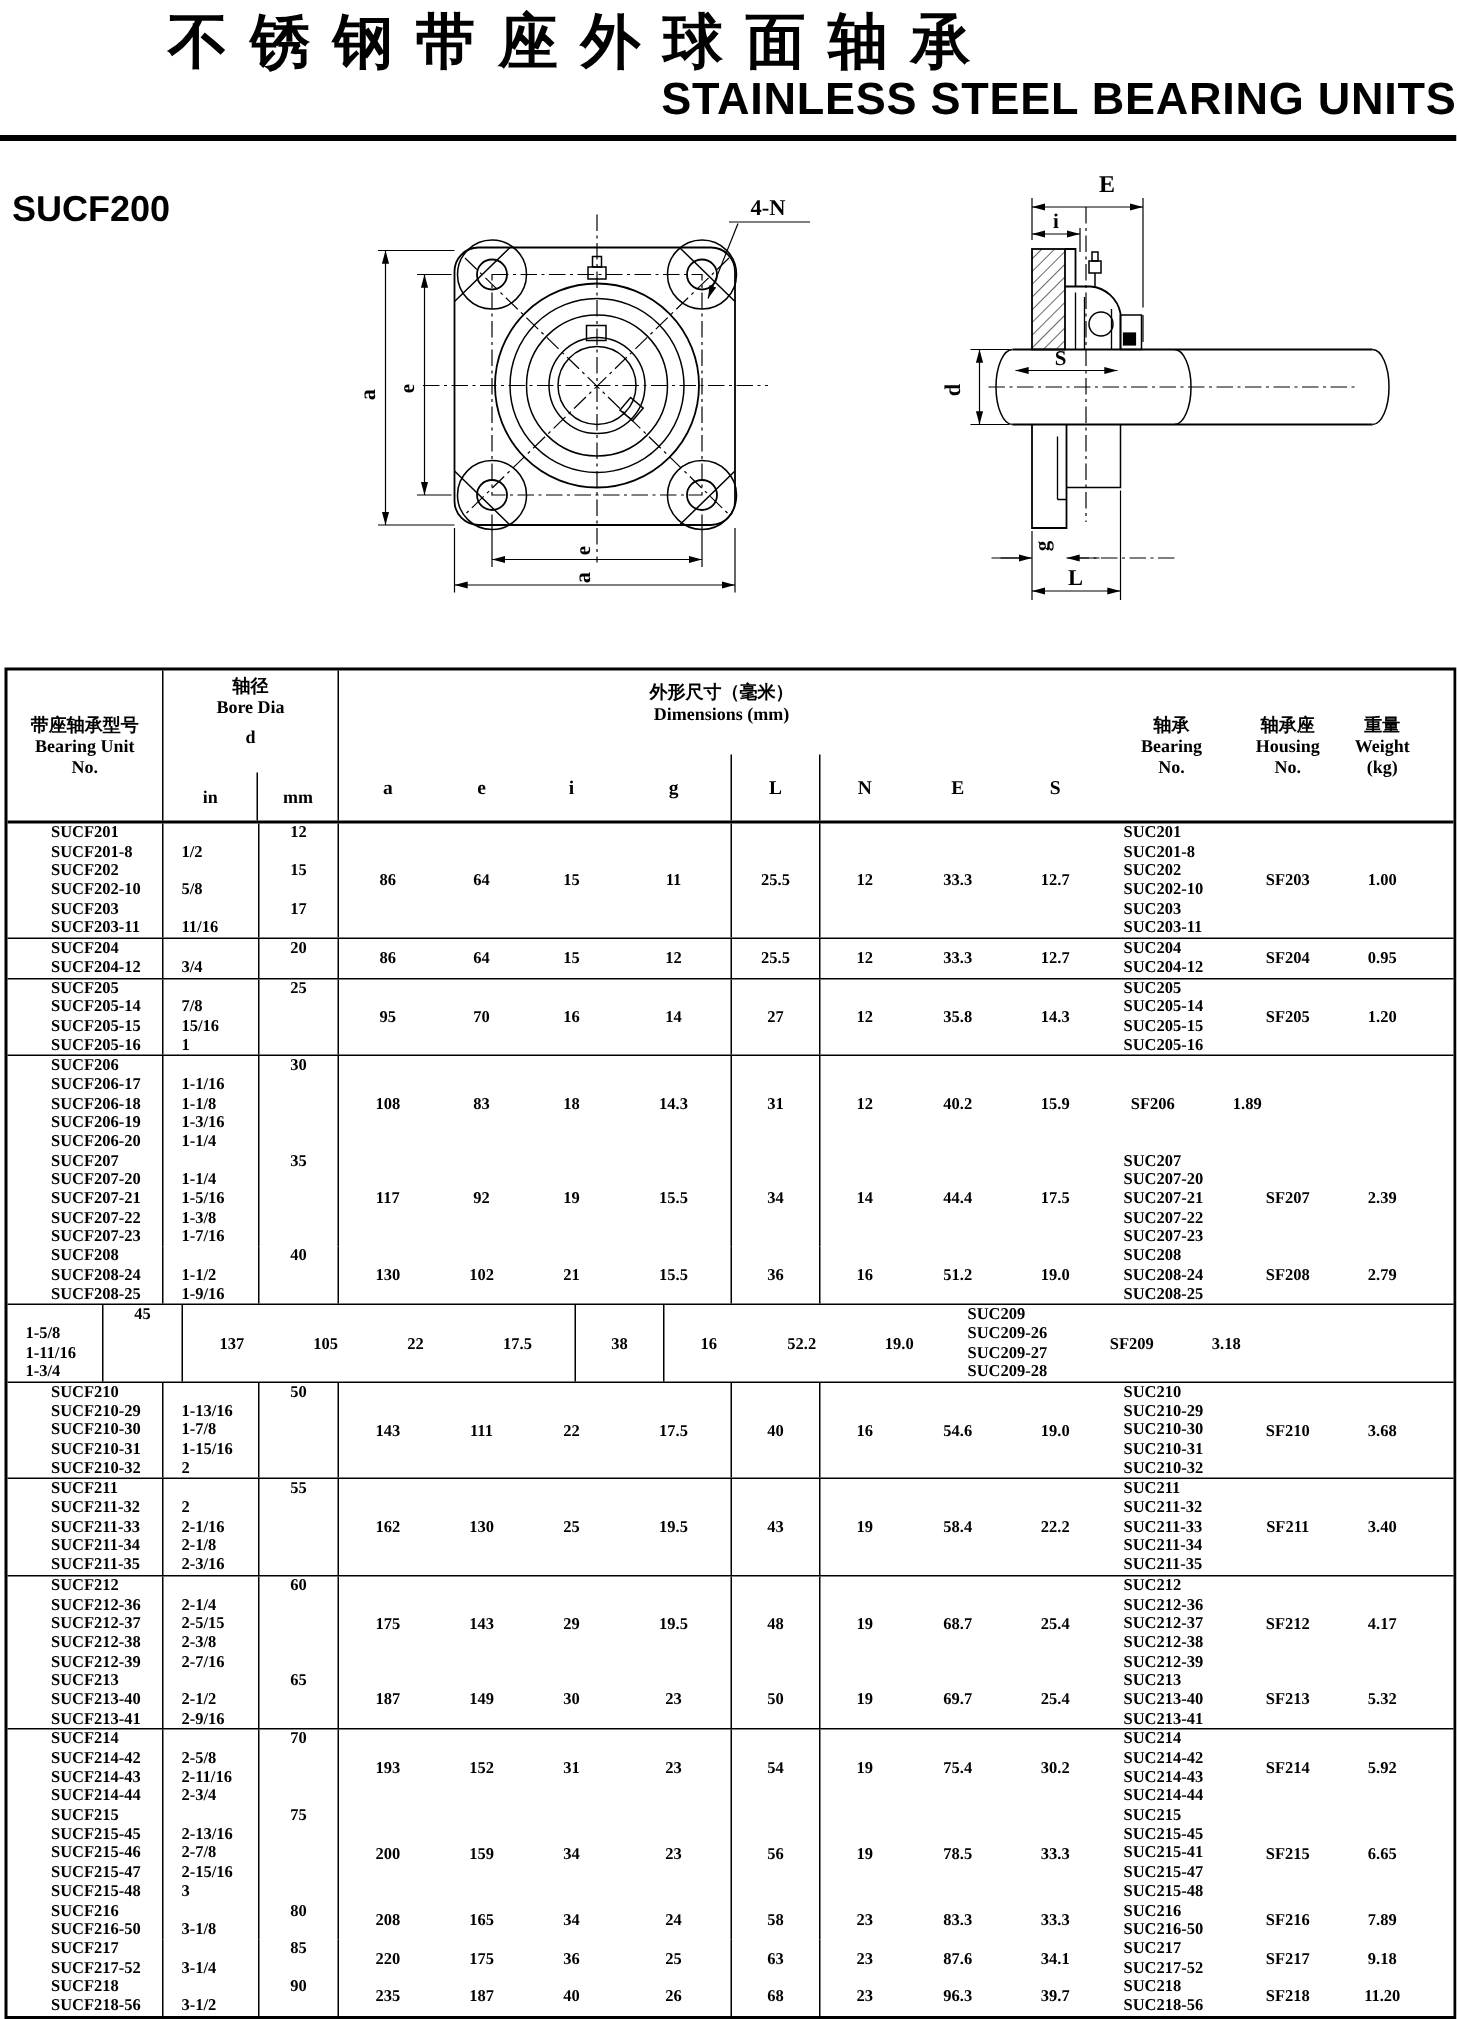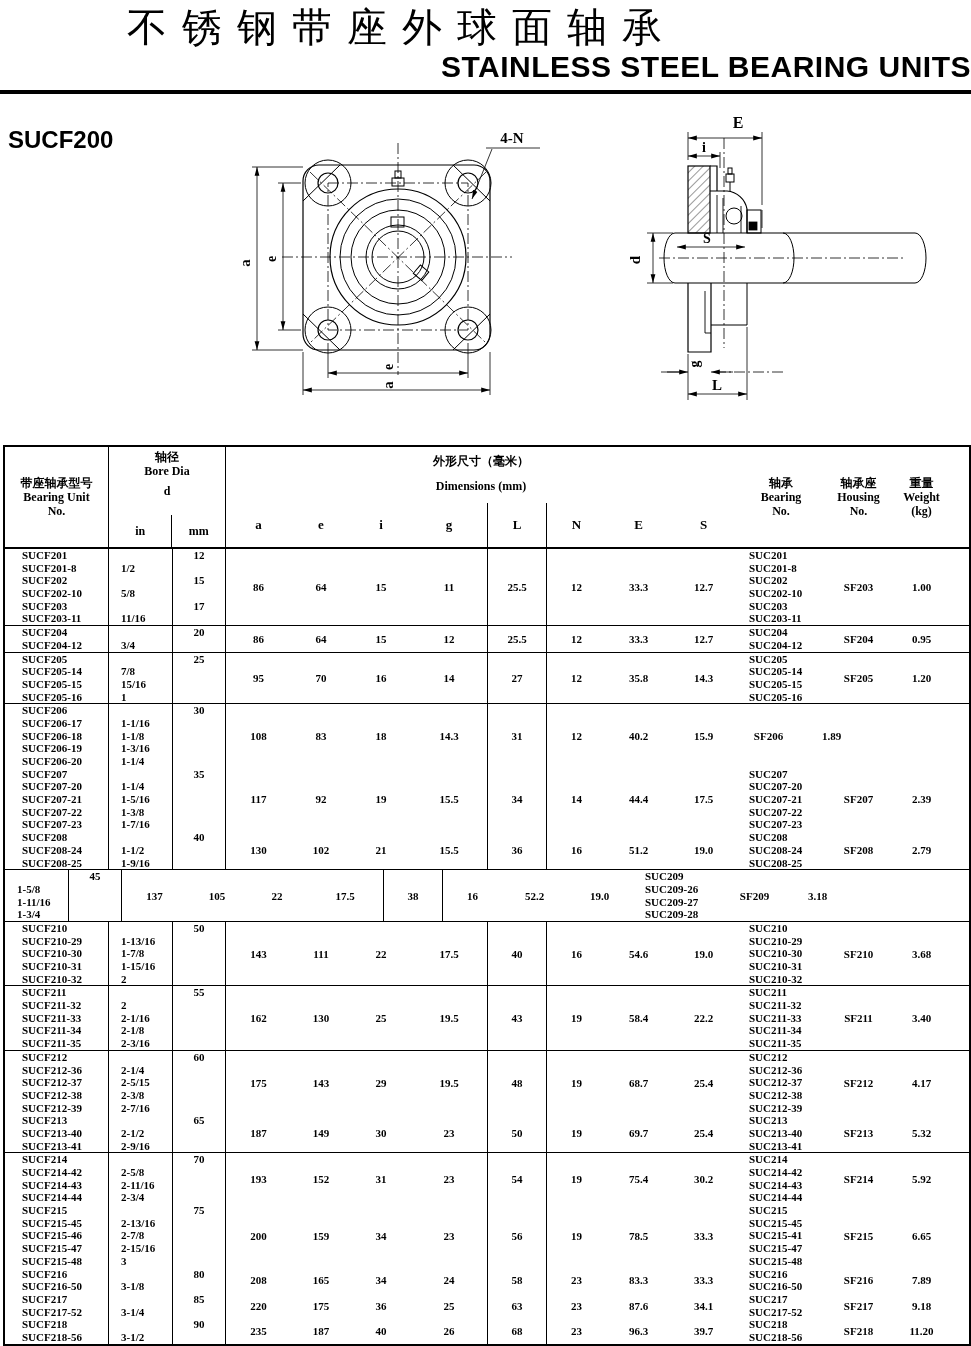--- a/index.html
+++ b/index.html
@@ -6,7 +6,7 @@
   body{width:971px;height:1346px;position:relative;background:#fff;color:#000;
        font-family:"Liberation Serif",serif;overflow:hidden;}
   .abs{position:absolute;}
-  .title-zh{top:0px;left:15px;width:774px;text-align:center;font-size:40px;font-weight:normal;
+  .title-zh{top:0px;left:0;width:774px;text-align:center;font-size:40px;font-weight:bold;
             letter-spacing:15px;font-family:"Liberation Sans",sans-serif;white-space:nowrap;}
   .title-en{top:50px;left:0;width:971px;text-align:right;font-size:30px;font-weight:bold;
             font-family:"Liberation Sans",sans-serif;letter-spacing:0.5px;}

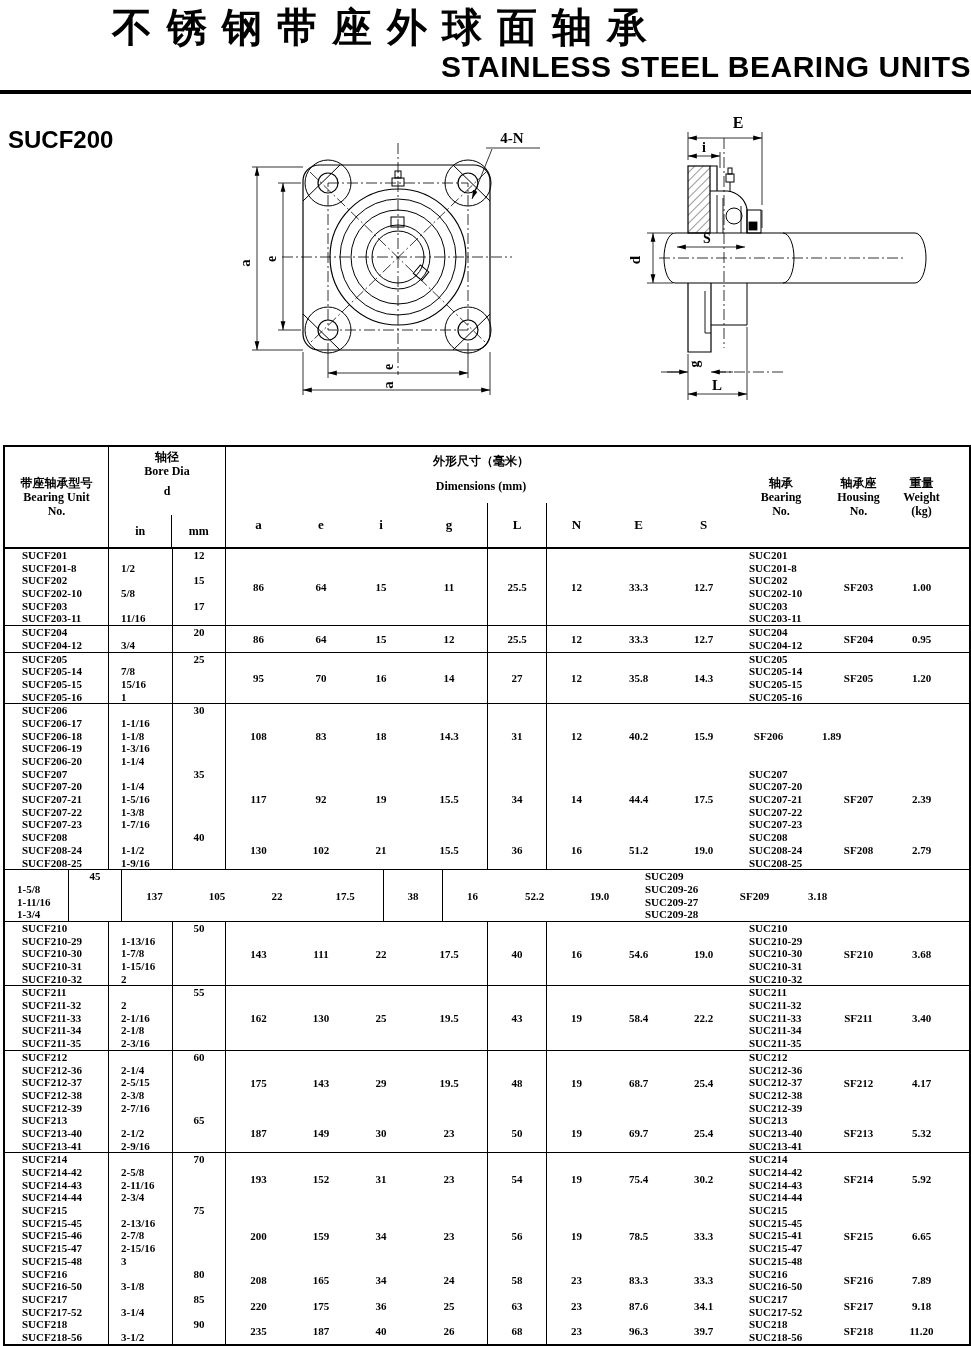--- a/index.html
+++ b/index.html
@@ -37,7 +37,7 @@
   .hmm{width:53px;}
   .hdims{width:510px;display:flex;flex-direction:column;}
   .hdtitle{flex:1;display:flex;flex-direction:column;align-items:center;justify-content:flex-start;
-           padding-top:7px;line-height:15px;gap:10px;}
+           padding-top:7px;line-height:15px;}
   .hletters{height:44px;display:flex;}
   .hletters>div{display:flex;align-items:center;justify-content:center;height:100%;
                 box-sizing:border-box;font-size:13px;}

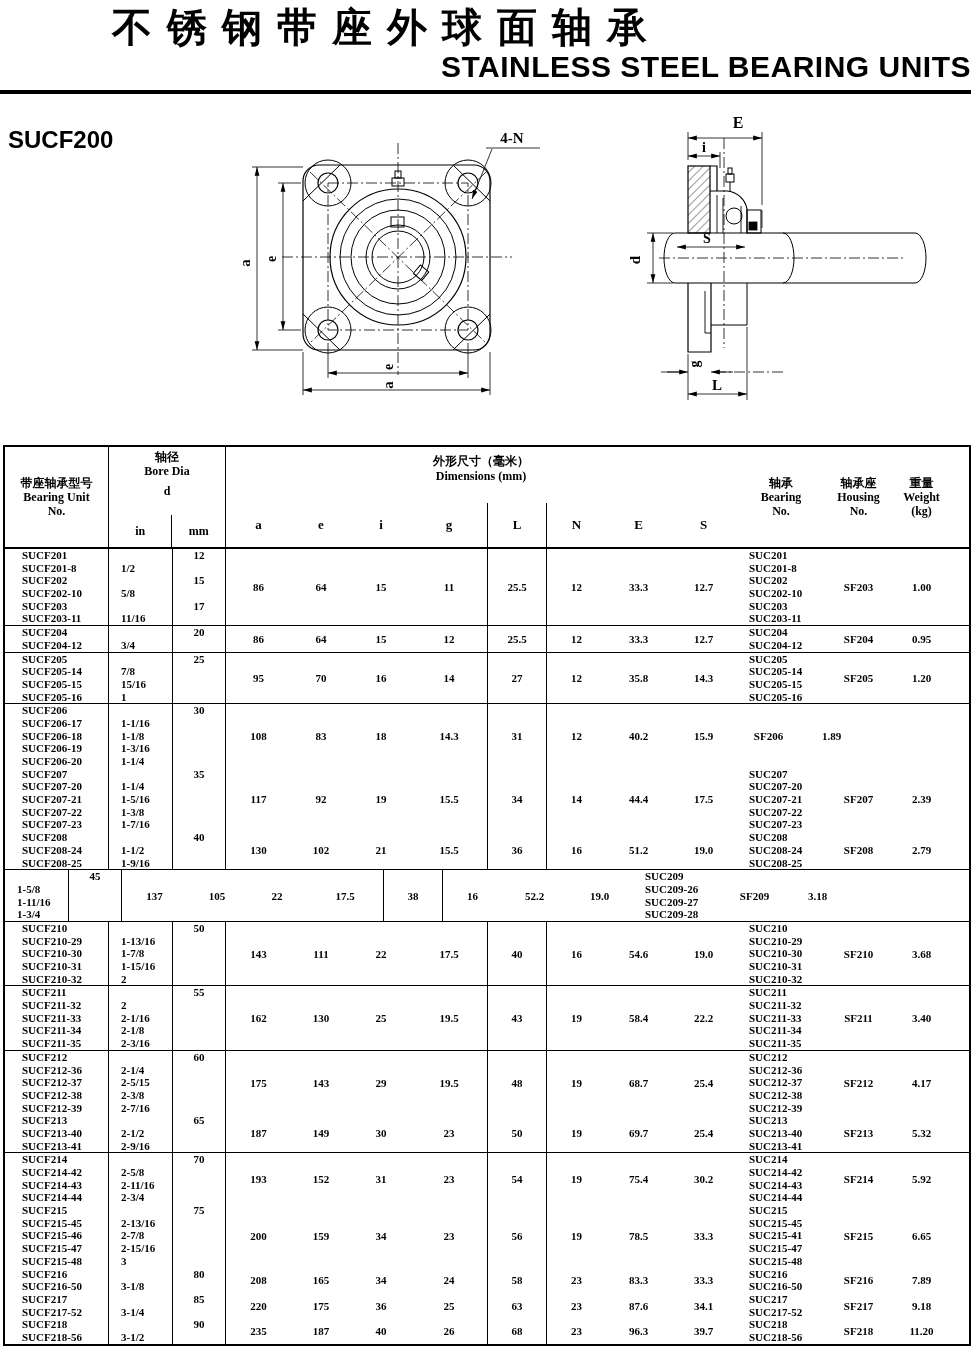--- a/index.html
+++ b/index.html
@@ -47,7 +47,7 @@
   .grp{display:flex;align-items:stretch;}
   .lines{padding:0;}
   .ln{height:12.7px;line-height:12.7px;white-space:nowrap;overflow:visible;}
-  .pl23{padding-left:17px;}
+  .pl23{padding-left:29px;}
   .pl12{padding-left:12px;}
   .pl13{padding-left:13px;}
   .tc{text-align:center;}

